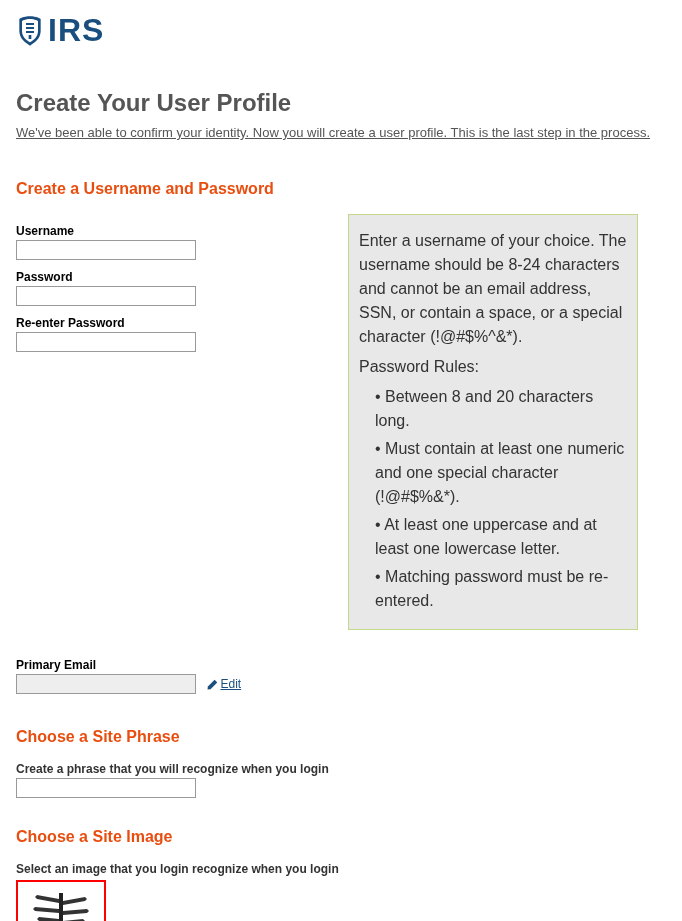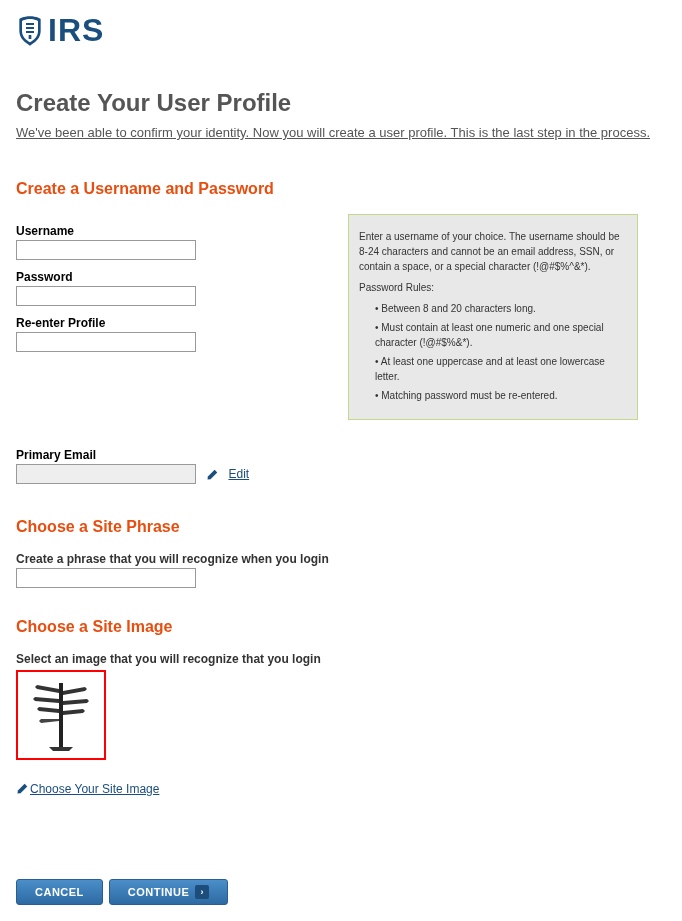--- a/index.html
+++ b/index.html
@@ -53,7 +53,7 @@
       background: #e8e8e8;
       border: 1px solid #c2d98a;
       padding: 8px 10px 12px 10px;
-      font-size: 10px;
+      font-size: 16px;
       color: #333;
       line-height: 1.5;
       width: 290px;

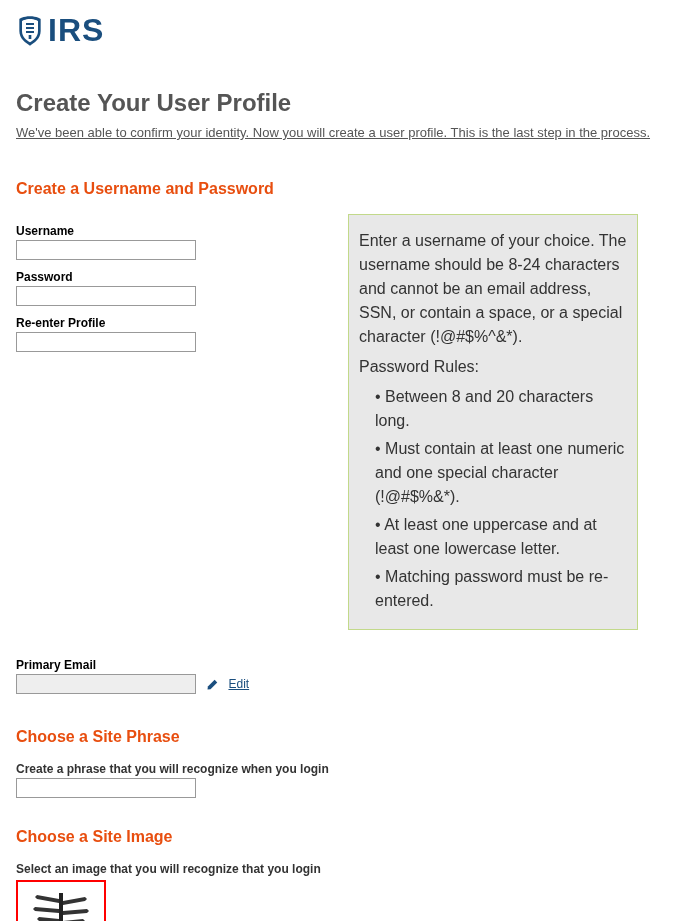--- a/index.html
+++ b/index.html
@@ -177,7 +177,7 @@
     <label class="field-label">Password</label>
     <input class="text-input" type="password" value="" style="">
 
-    <label class="field-label">Re-enter Profile</label>
+    <label class="field-label">Re-enter Password</label>
     <input class="text-input" type="password" value="" style="">
   </div>
 

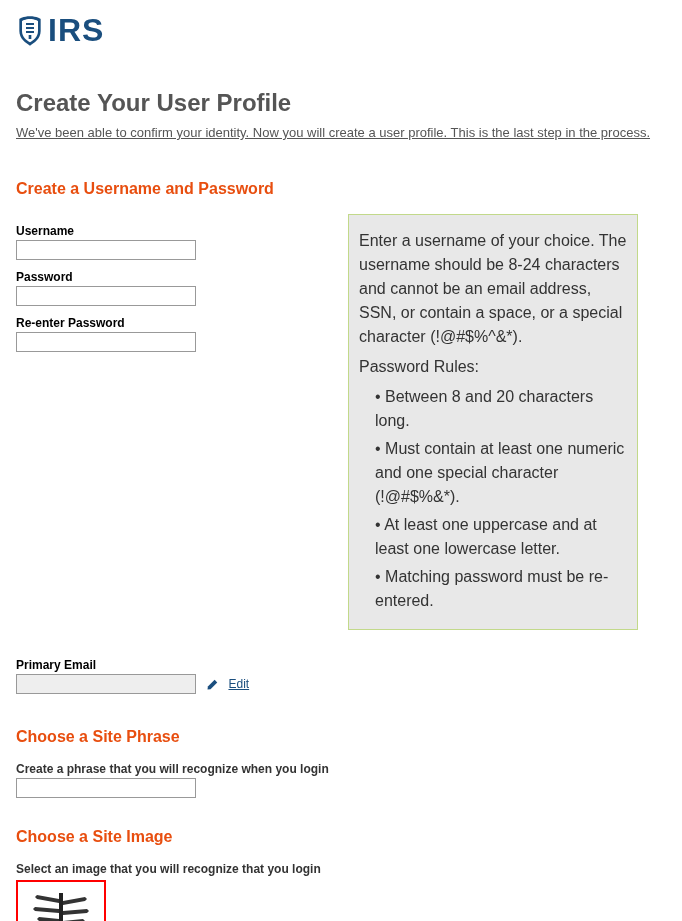--- a/index.html
+++ b/index.html
@@ -89,7 +89,7 @@
       font-size: 12px;
       text-decoration: underline;
       cursor: pointer;
-      gap: 10px;
+      gap: 2px;
       vertical-align: middle;
     }
     .pencil-icon { width: 12px; height: 12px; color: #1A4E7E; }

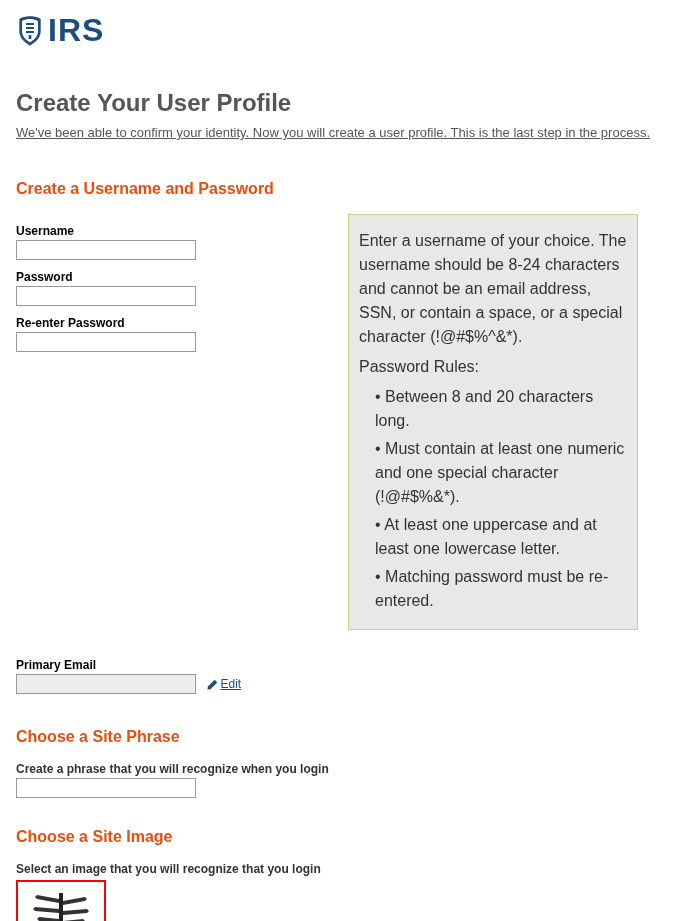--- a/index.html
+++ b/index.html
@@ -211,7 +211,7 @@
 
 
 <h2 class="section" style="margin-top:30px;">Choose a Site Image</h2>
-<p class="instruction">Select an image that you will recognize that you login</p>
+<p class="instruction">Select an image that you login recognize when you login</p>
 <div class="site-image-box">
   <svg width="64" height="72" viewBox="0 0 64 72">
     <rect x="30" y="4" width="4" height="64" fill="#222"></rect>

